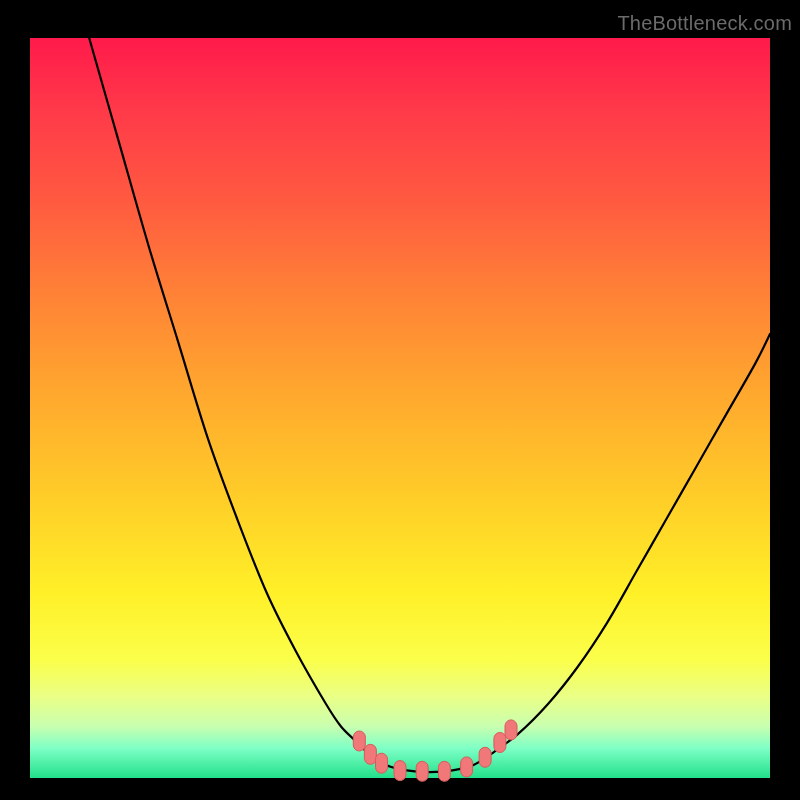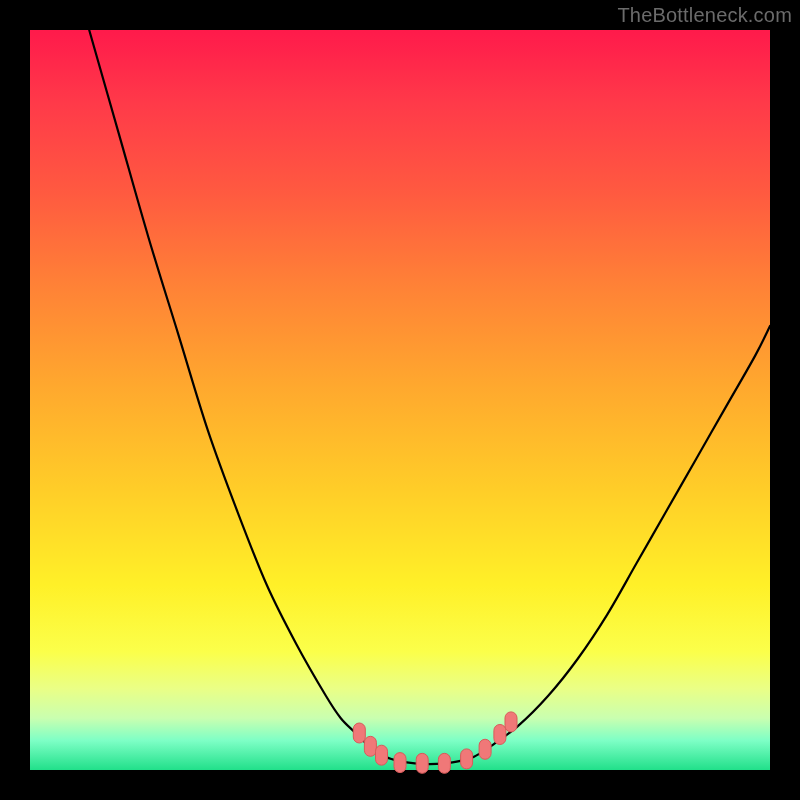--- a/index.html
+++ b/index.html
@@ -14,7 +14,7 @@
   .frame {
     position: absolute;
     left: 0;
-    top: 0;
+    top: 8px;
     width: 800px;
     height: 608px;
     background: #000;

